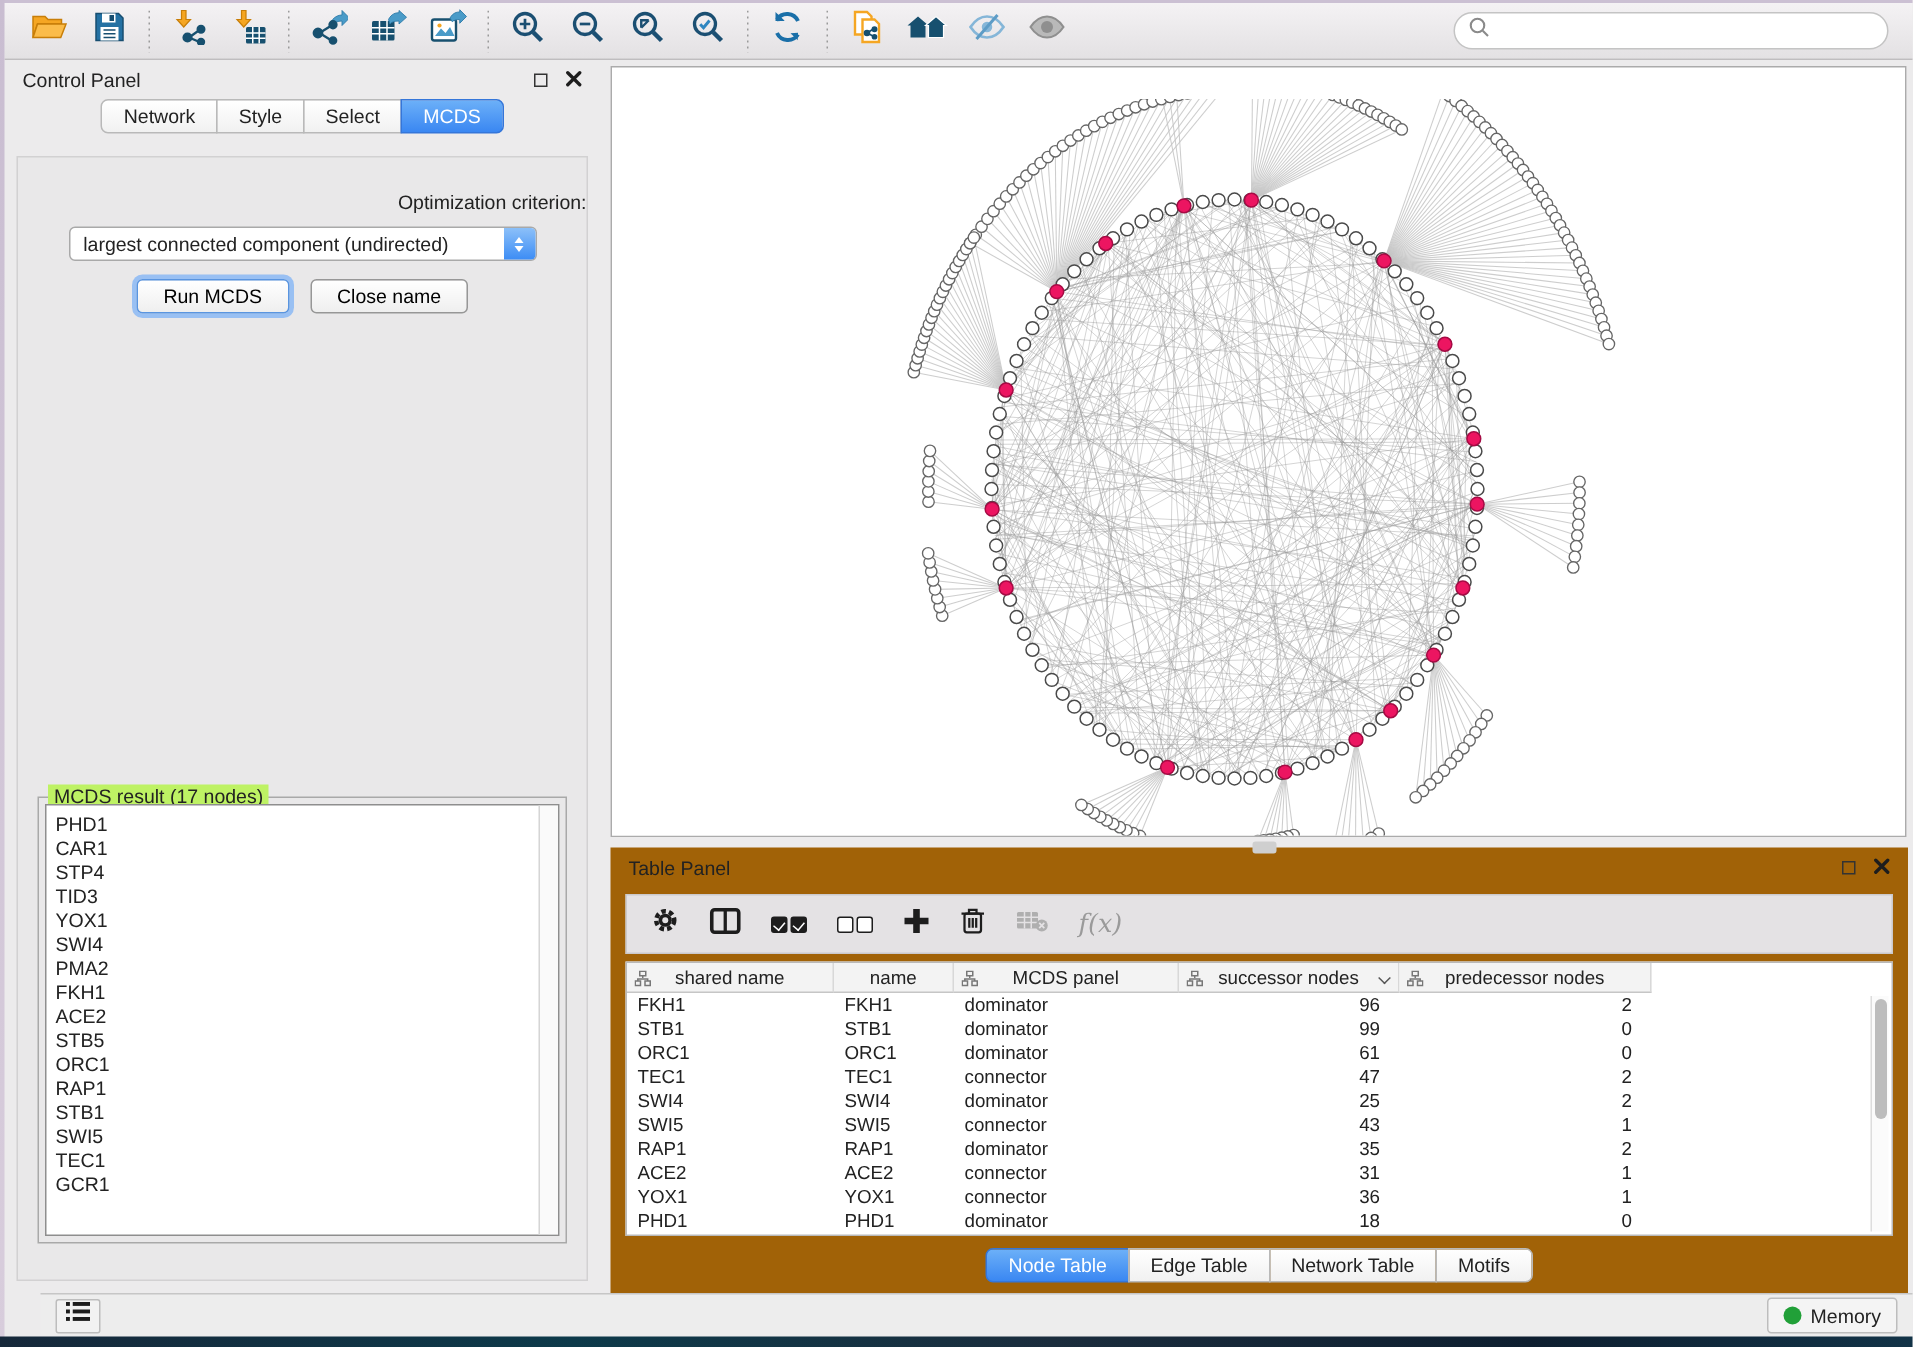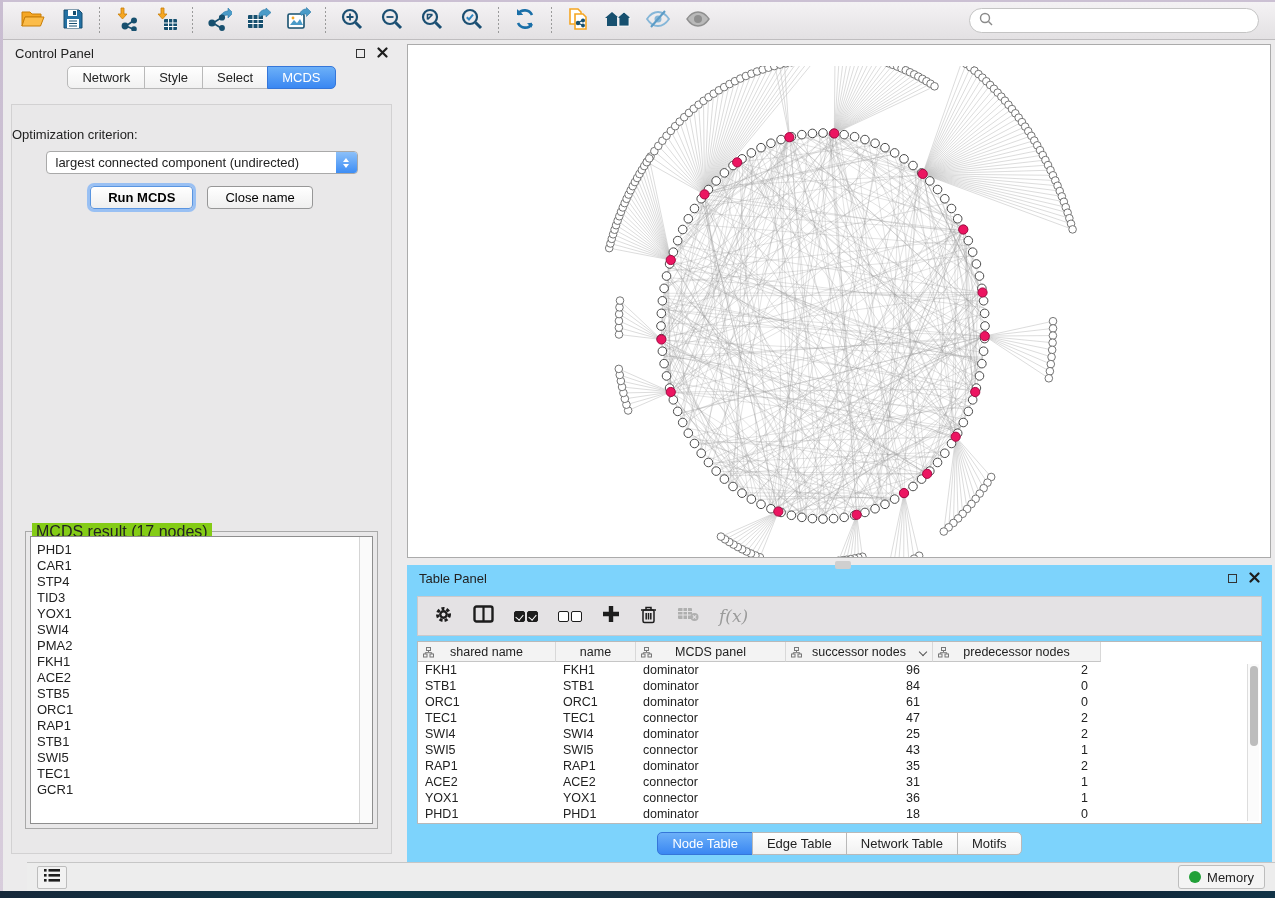--- a/index.html
+++ b/index.html
@@ -39,7 +39,7 @@
 
   .cp-content { position:absolute; top:64px; left:8px; right:8px; bottom:8px;
     background:#E9E8E9; border:1px solid #D2D1D2; }
-  .opt-label { text-align:left; font-size:13px; margin-top:22px; }
+  .opt-label { text-align:right; font-size:13px; margin-top:22px; }
   .select-box { width:312px; height:23px; margin:9px auto 0; background:#fff; border:1px solid #A9A9A9;
     border-radius:4px; position:relative; font-size:13px; line-height:21px; padding-left:9px; }
   .select-stepper { position:absolute; right:0; top:0; bottom:0; width:21px;

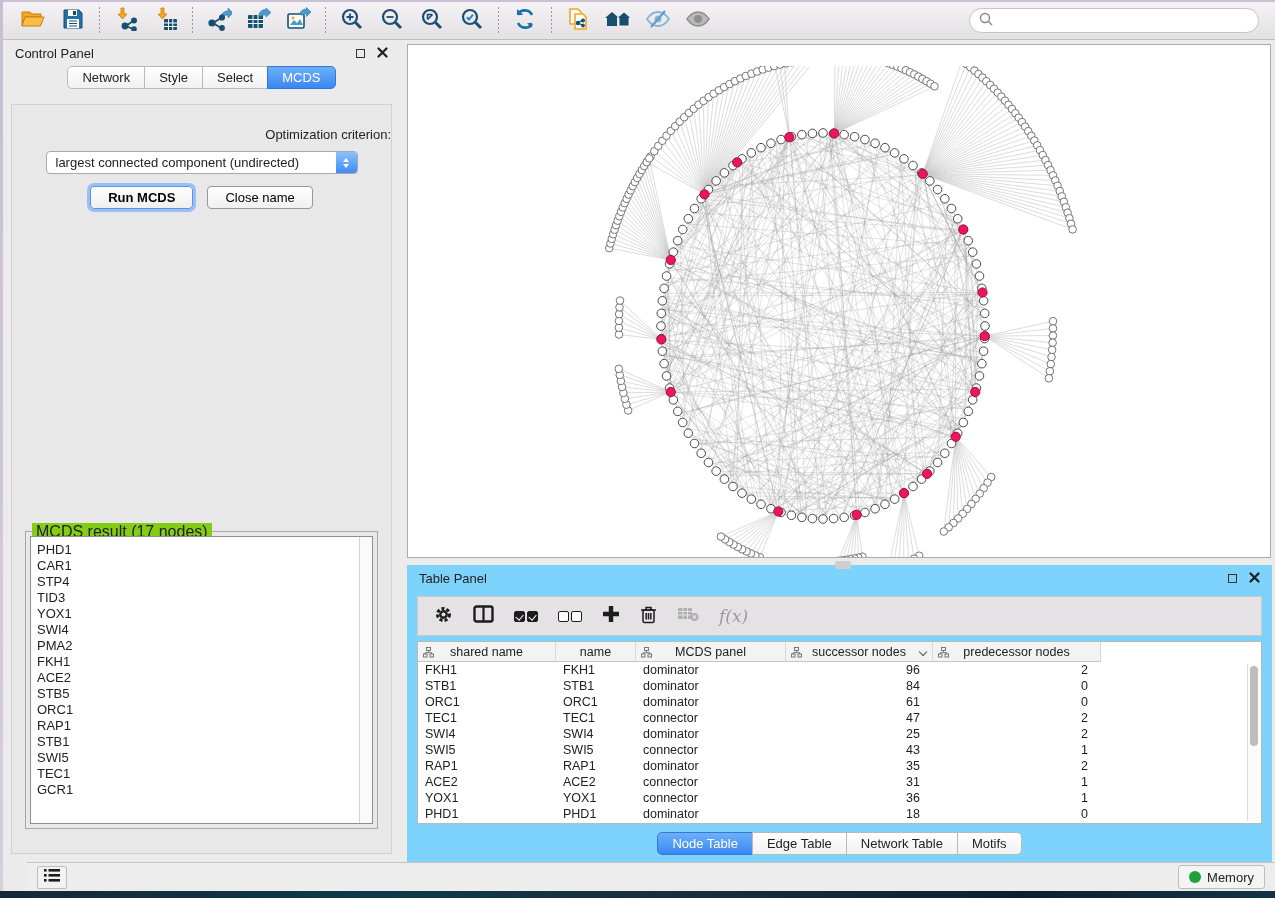--- a/index.html
+++ b/index.html
@@ -50,7 +50,7 @@
   .btn-row { display:flex; justify-content:center; gap:14px; margin-top:12px; }
   .push-btn { height:23px; padding:0 17px; font-size:13px; background:linear-gradient(#FFFFFF,#EFEFEF);
     border:1px solid #979797; border-radius:4px; }
-  .push-btn.focused { box-shadow:0 0 0 3px rgba(100,165,250,.6); border-color:#5A95E0;font-weight:bold; }
+  .push-btn.focused { box-shadow:0 0 0 3px rgba(100,165,250,.6); border-color:#5A95E0; }
 
   .mcds-fieldset { position:absolute; left:13px; right:13px; top:426px; bottom:24px;
     border:1px solid #A9A9A9; }

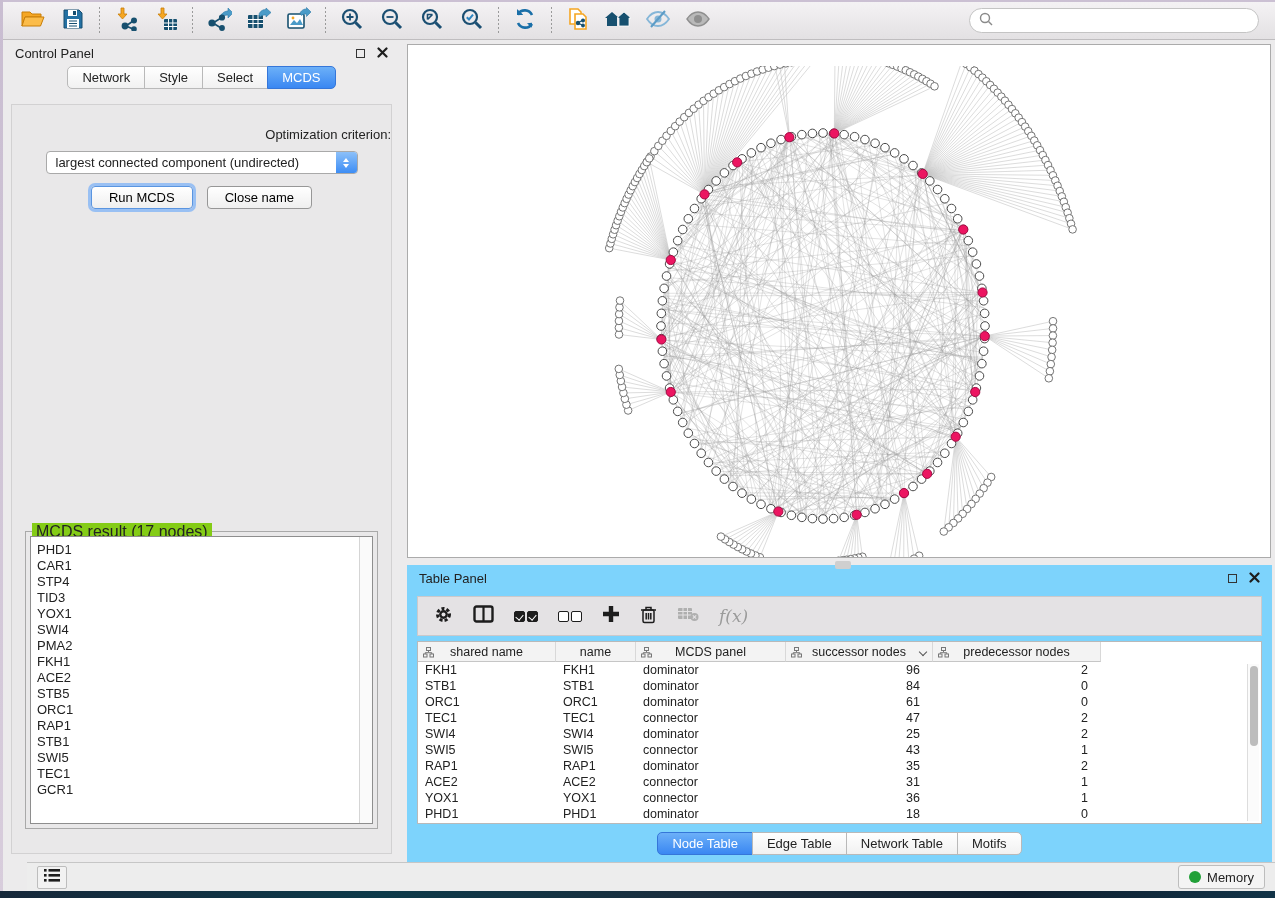--- a/index.html
+++ b/index.html
@@ -54,7 +54,7 @@
 
   .mcds-fieldset { position:absolute; left:13px; right:13px; top:426px; bottom:24px;
     border:1px solid #A9A9A9; }
-  .mcds-legend { position:absolute; top:-9px; left:6px; background:#84cc16; padding:0 4px; font-size:16px; }
+  .mcds-legend { position:absolute; top:-9px; left:6px; background:#bef264; padding:0 4px; font-size:13px; }
   .mcds-listbox { position:absolute; inset:4px; background:#fff; border:1px solid #8E8E8E; overflow:hidden; }
   .mcds-scroll { position:absolute; top:0; bottom:0; right:0; width:13px; background:#FAFAFA; border-left:1px solid #D5D5D5; }
   .mcds-list { padding:5px 0 0 6px; font-size:13px; line-height:16px; list-style:none; }

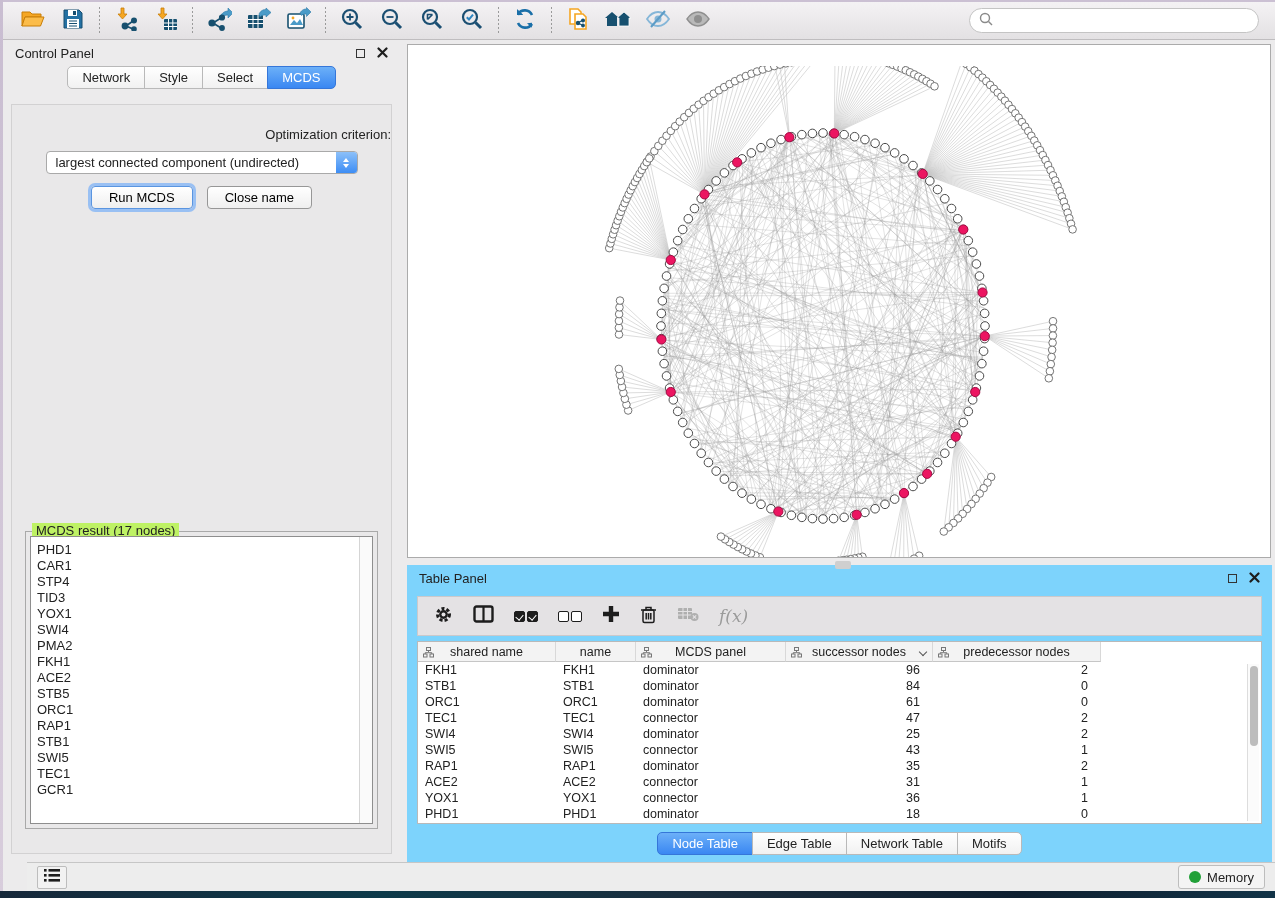--- a/index.html
+++ b/index.html
@@ -70,7 +70,7 @@
   .splitter-handle { position:absolute; left:428px; bottom:-4px; width:16px; height:8px; background:#CFCFCF; border-radius:2px; z-index:5;}
 
   
-  .table-panel { position:absolute; left:407px; top:565px; right:3px; bottom:36px; background:#7dd3fc; }
+  .table-panel { position:absolute; left:407px; top:565px; right:3px; bottom:36px; background:#a16207; }
   .tp-toolbar { margin:5px 10px 0; height:40px; background:#E4E2E4; border:1px solid #CBC9CB;
     display:flex; align-items:center; gap:20px; padding:0 16px; }
   .tp-icon { display:flex; align-items:center; }

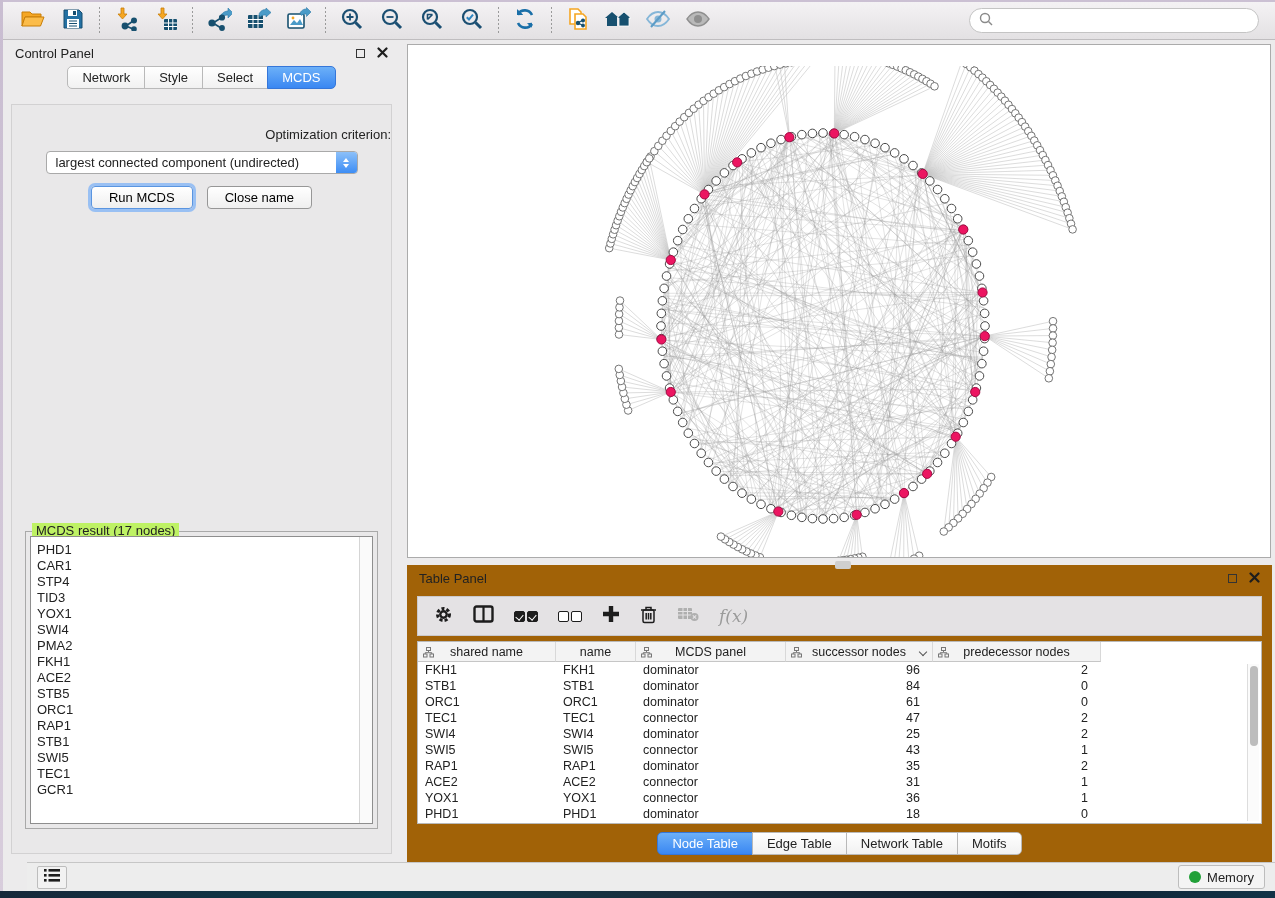--- a/index.html
+++ b/index.html
@@ -1310,7 +1310,7 @@
           <div class="td">STB1</div>
           <div class="td">STB1</div>
           <div class="td">dominator</div>
-          <div class="td num">84</div>
+          <div class="td num">99</div>
           <div class="td num">0</div>
         </div>
         <div class="tr">

